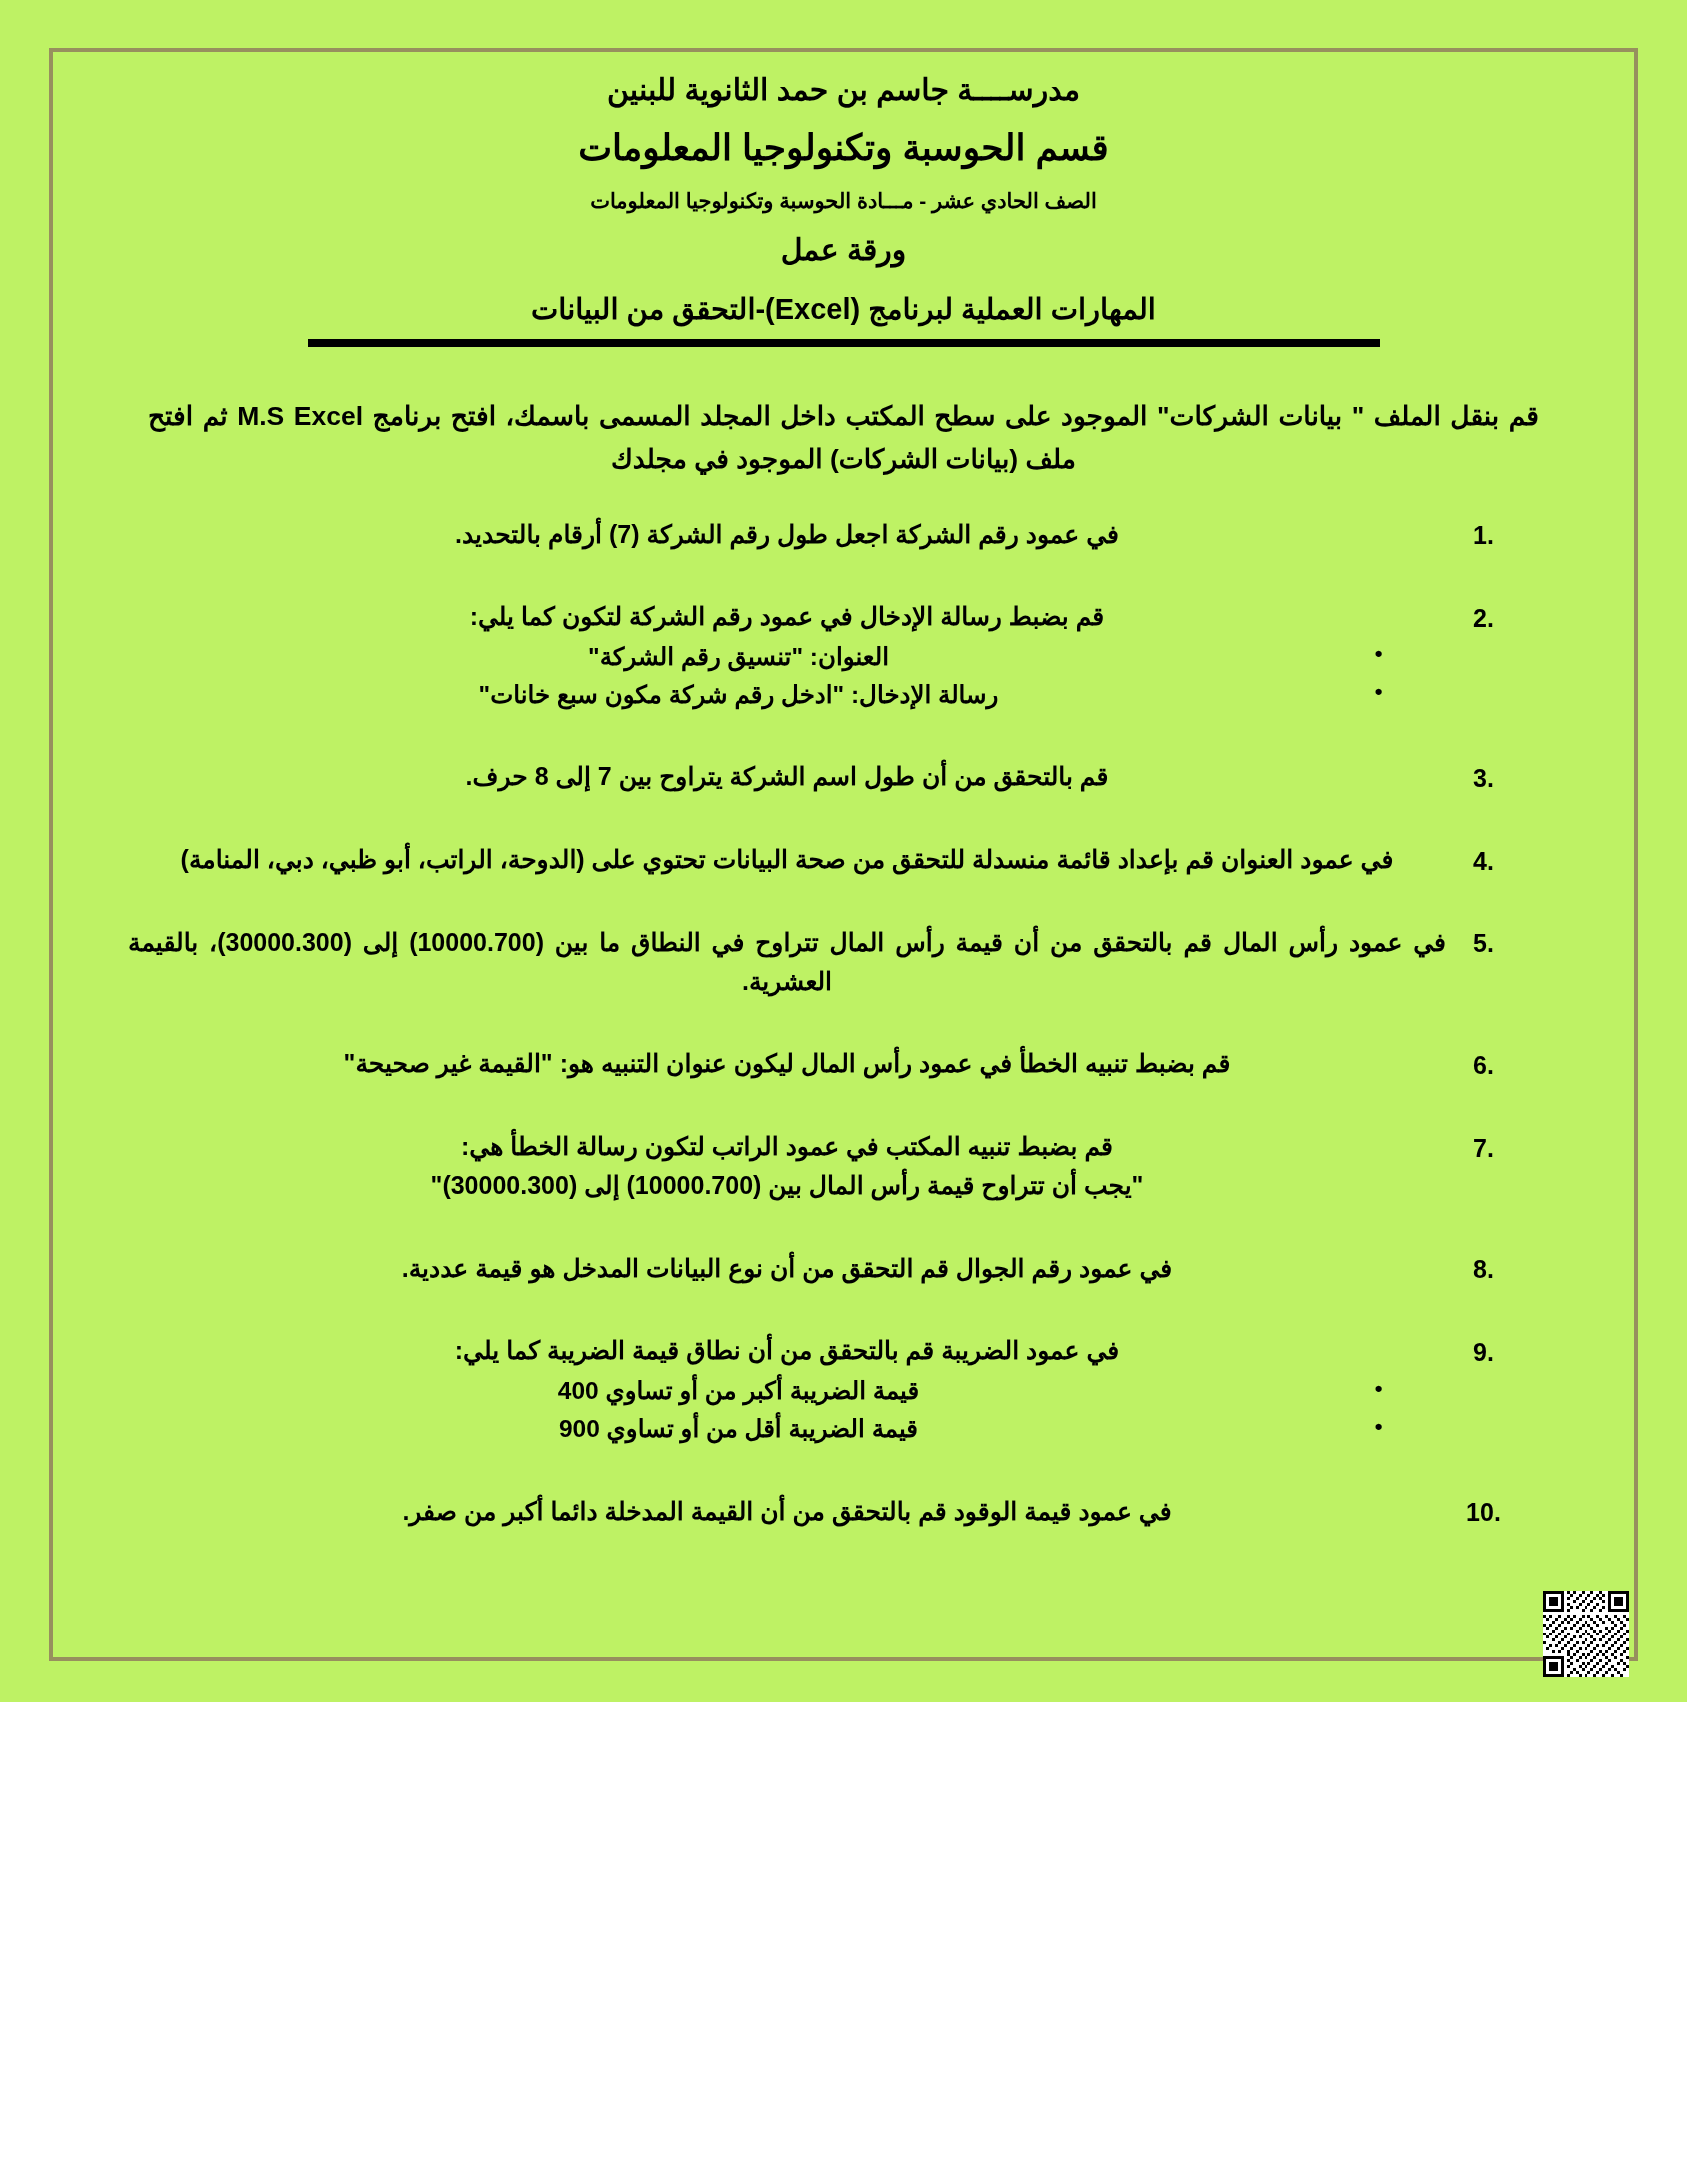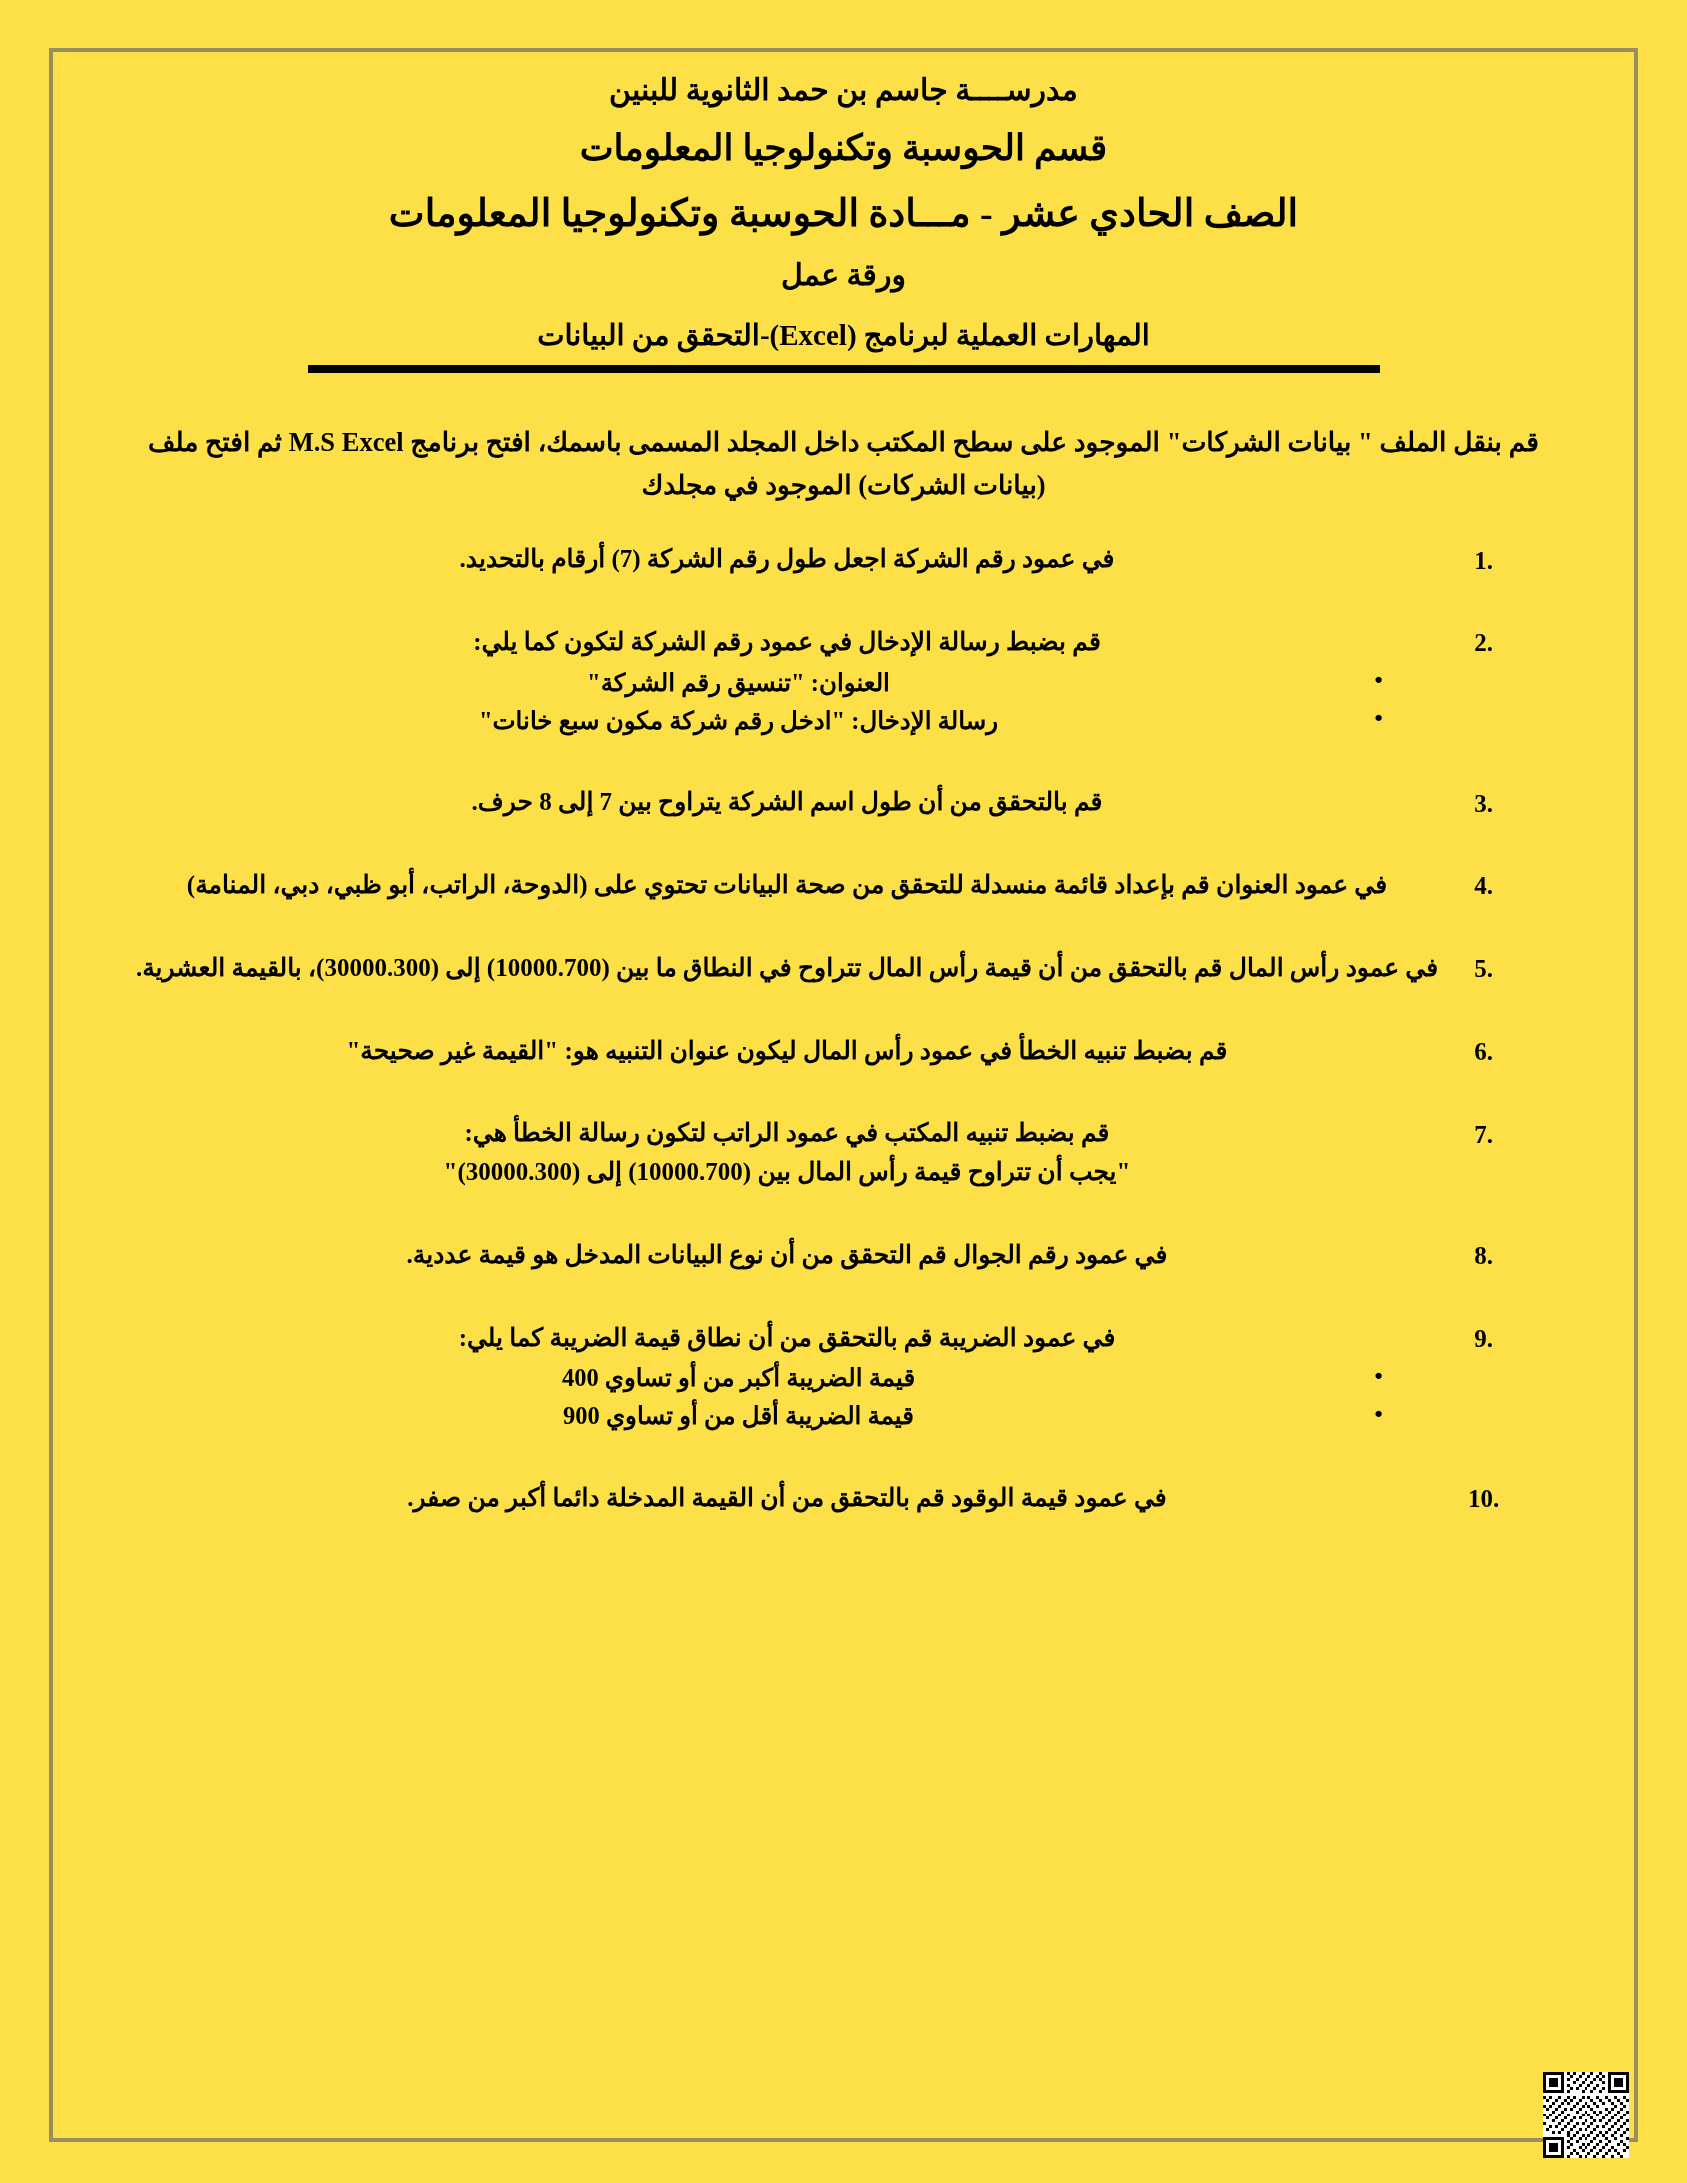--- a/index.html
+++ b/index.html
@@ -10,10 +10,10 @@
   .page {
     position: relative;
     width: 1687px;
-    height: 2183px;
-    background: #fde047;
+    height: 1702px;
+    background: #bef264;
     box-sizing: border-box;
-    font-family: Liberation Serif, serif;
+    font-family: Liberation Sans, sans-serif;
     overflow: hidden;
   }
   

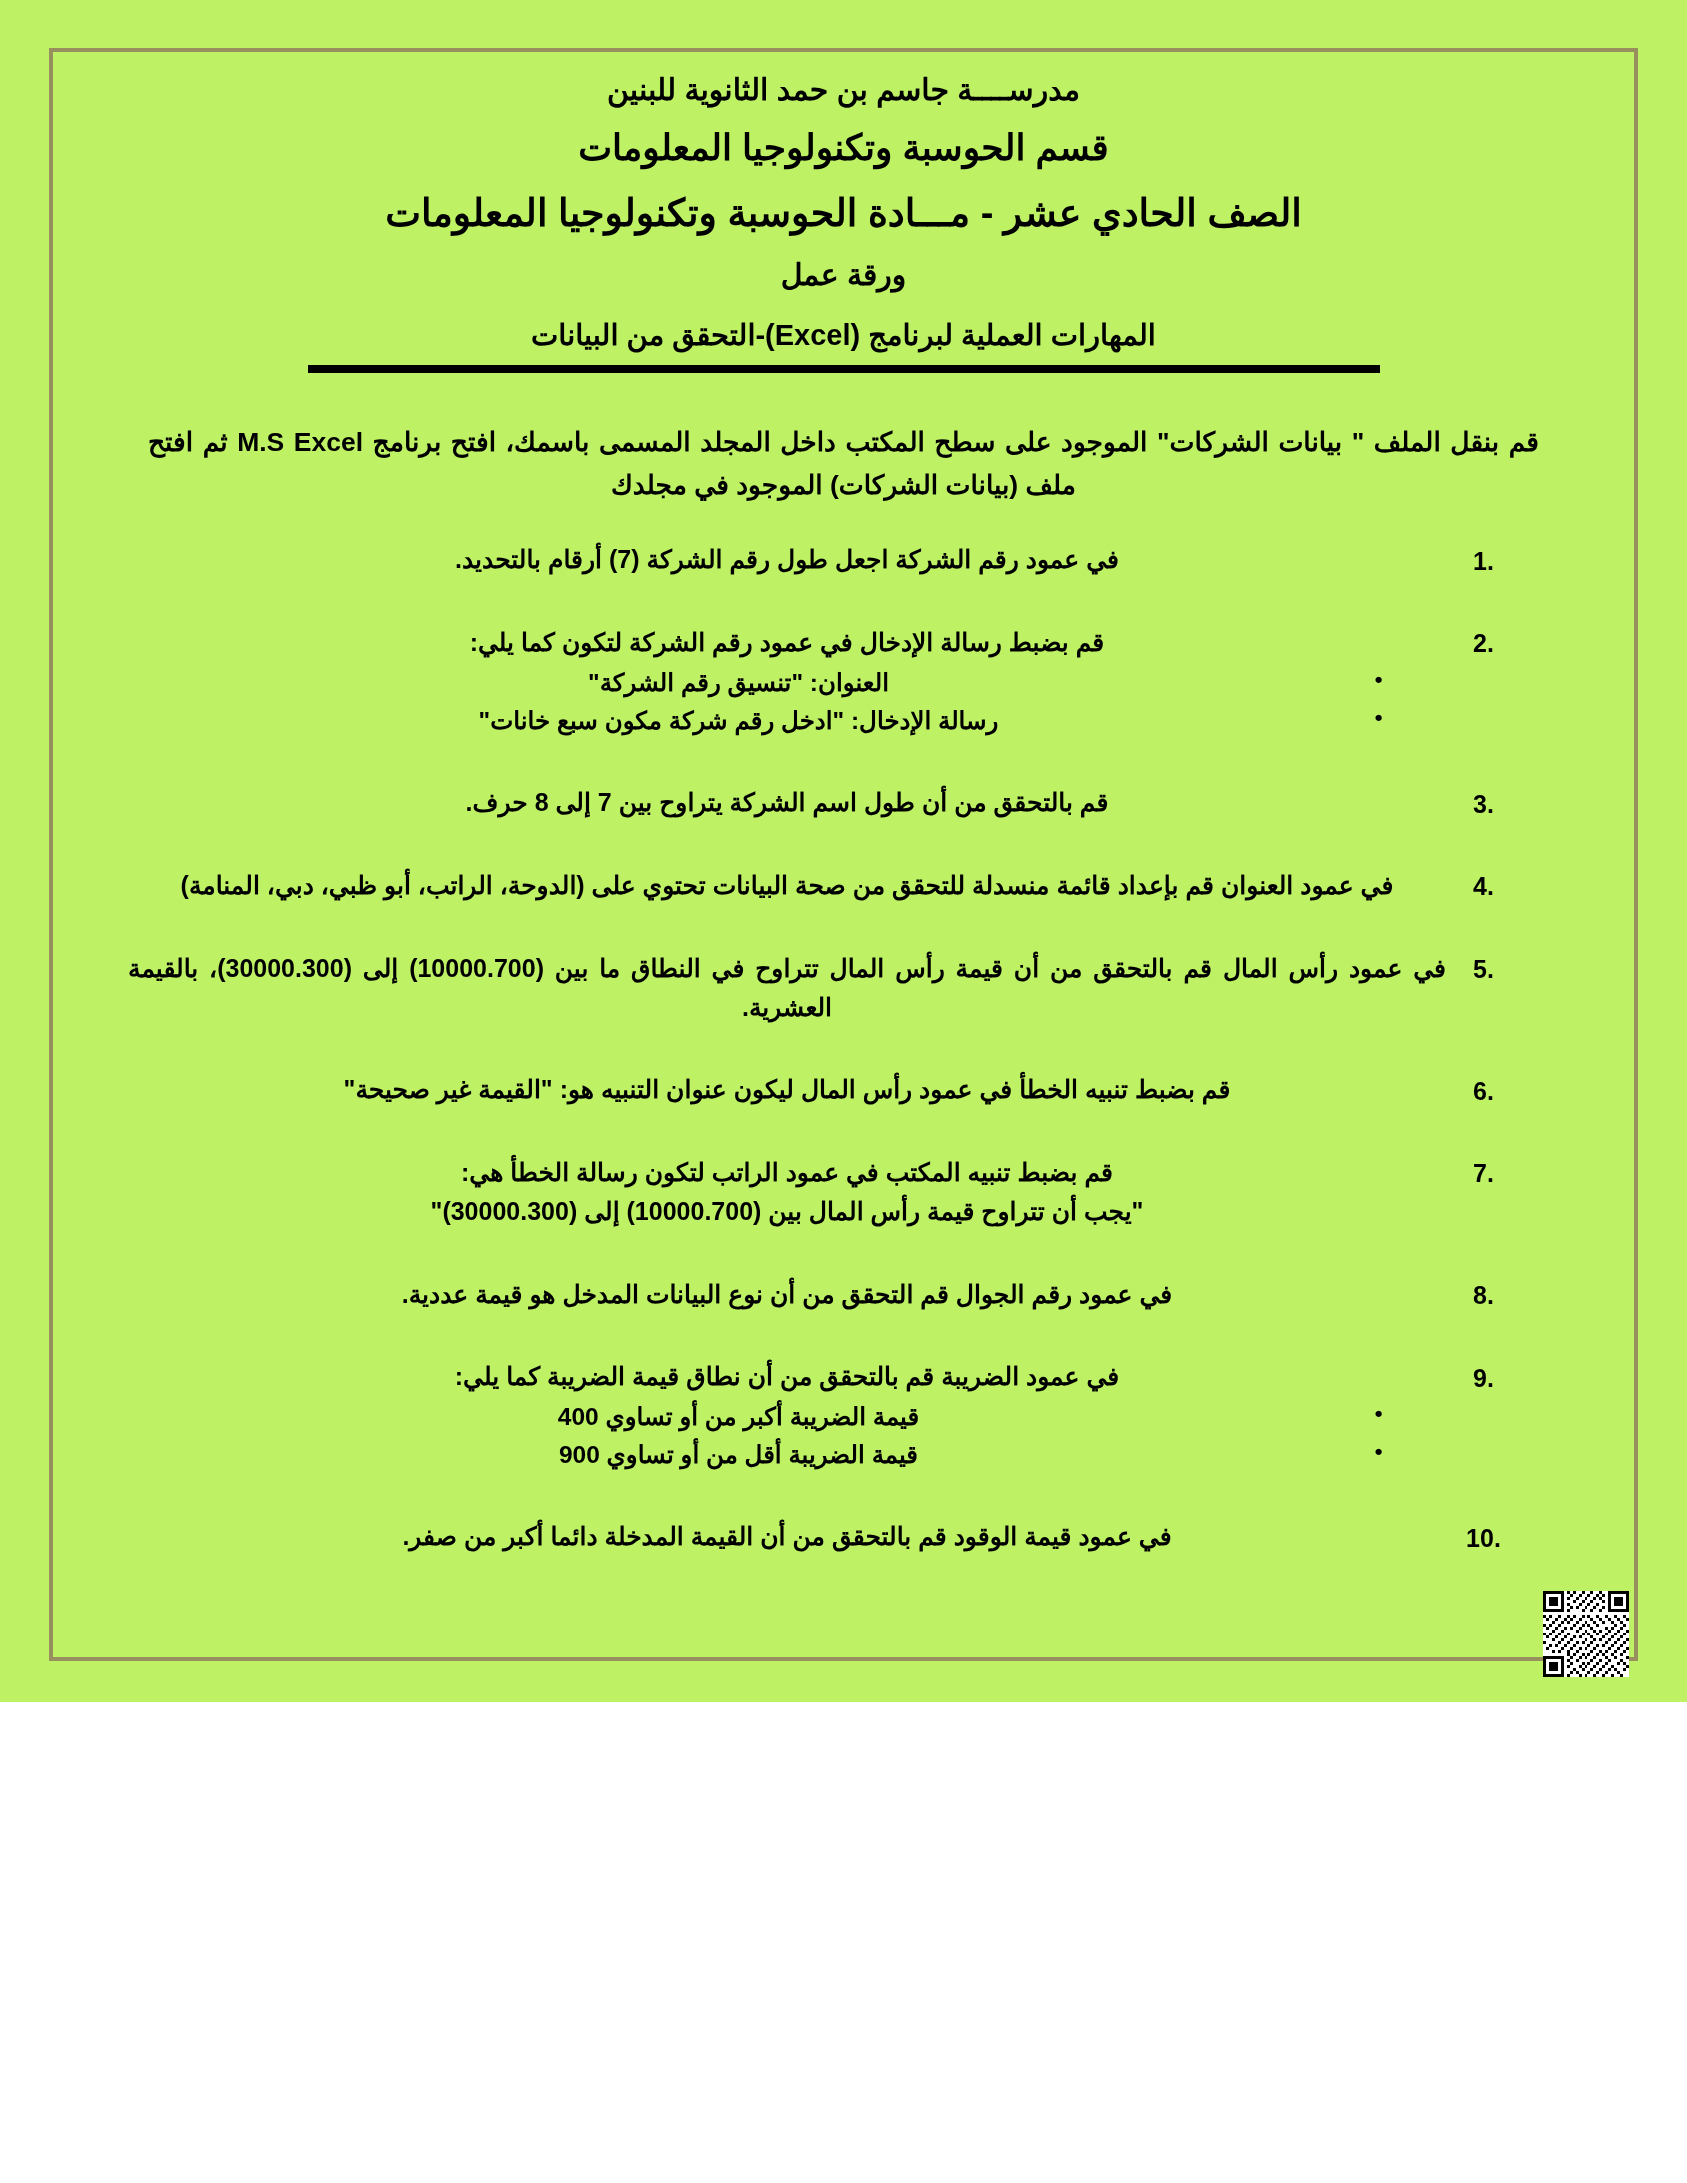--- a/index.html
+++ b/index.html
@@ -51,7 +51,7 @@
   }
   .doc-header .hline.l1 { font-size: 30px; }
   .doc-header .hline.l2 { font-size: 36px; }
-  .doc-header .hline.l3 { font-size: 38px; }
+  .doc-header .hline.l3 { font-size: 21px; }
   .doc-header .hline.l4 { font-size: 30px; margin-bottom: 6px; }
 
   .title-wrap {

